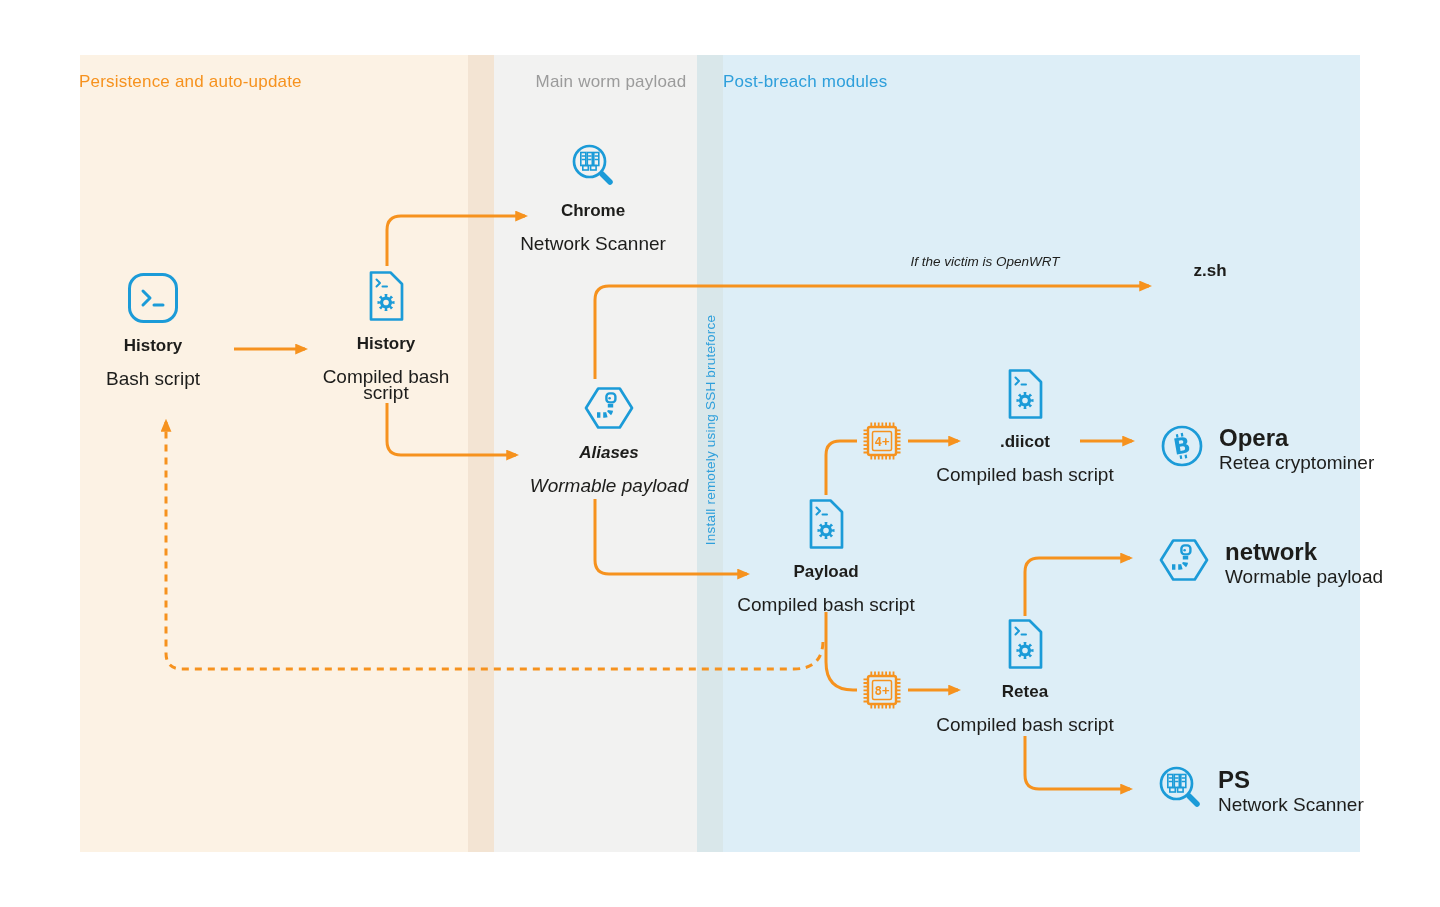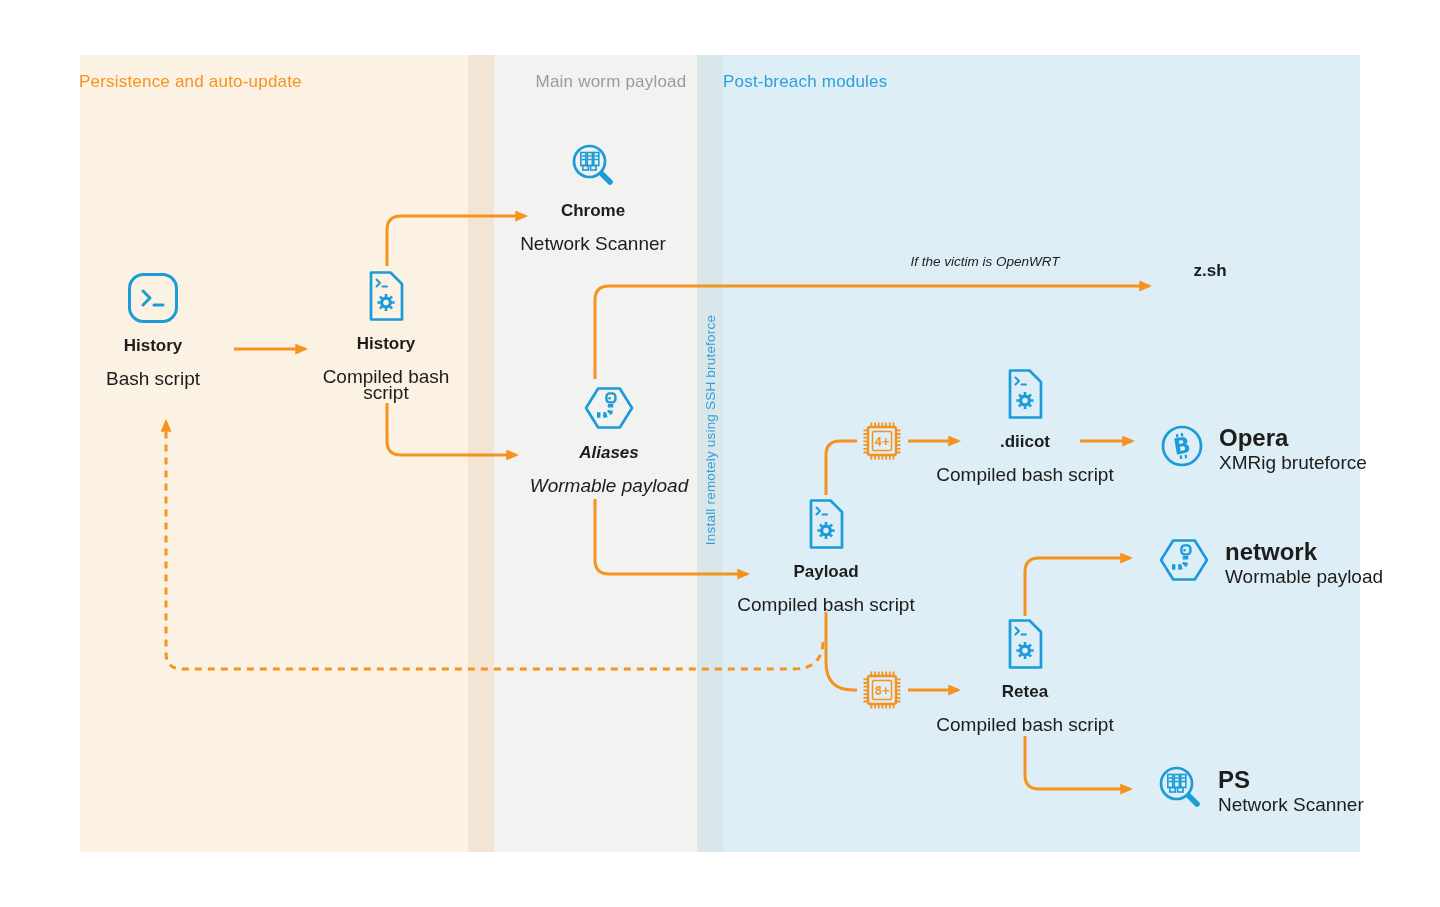--- a/index.html
+++ b/index.html
@@ -160,7 +160,7 @@
           </svg></span>
         <div>
           <div class="label">Opera</div>
-          <div class="sub">XMRig bruteforce</div>
+          <div class="sub">Retea cryptominer</div>
         </div>
       </div>
       <div class="node node-v" style="left: 859px; top: 667px;">

